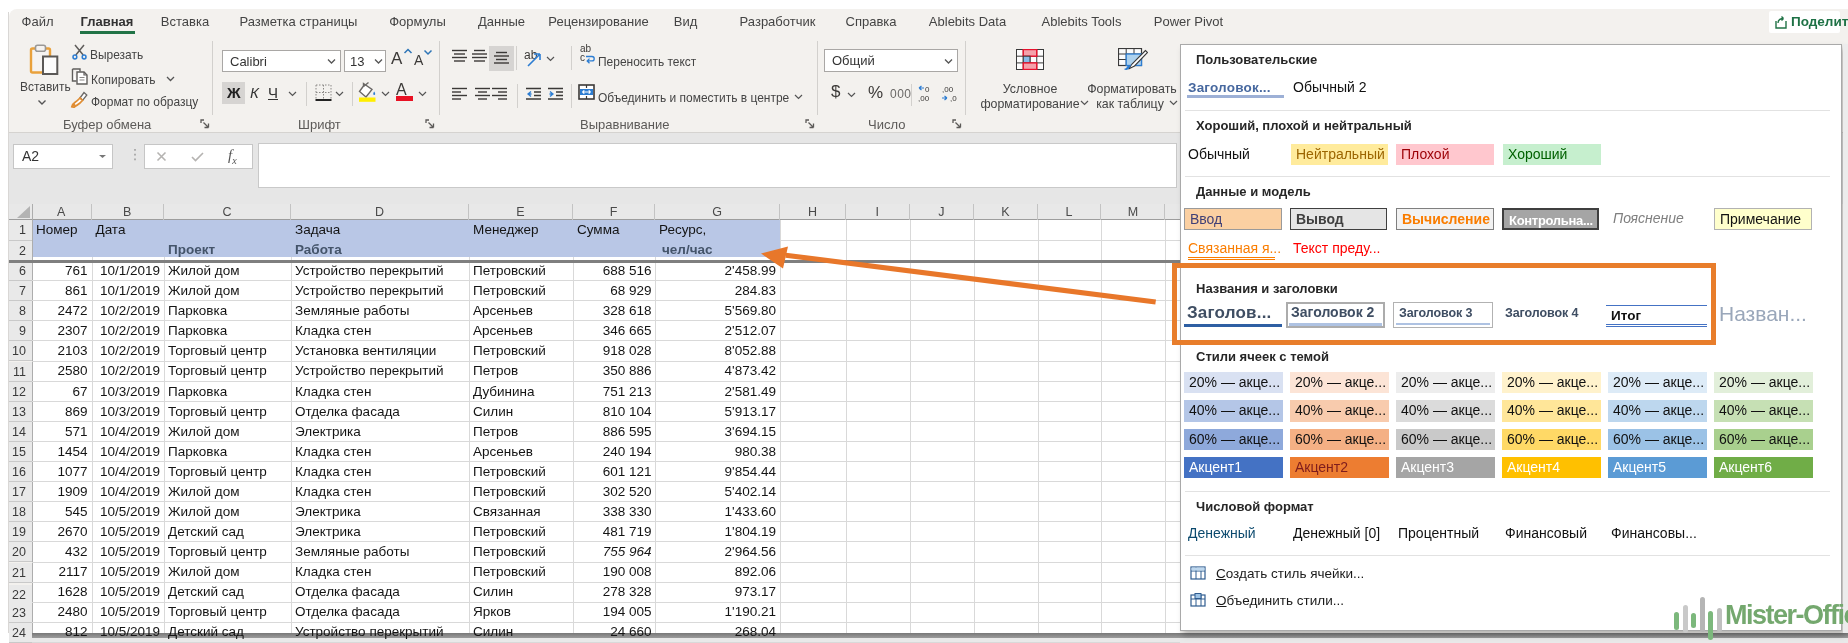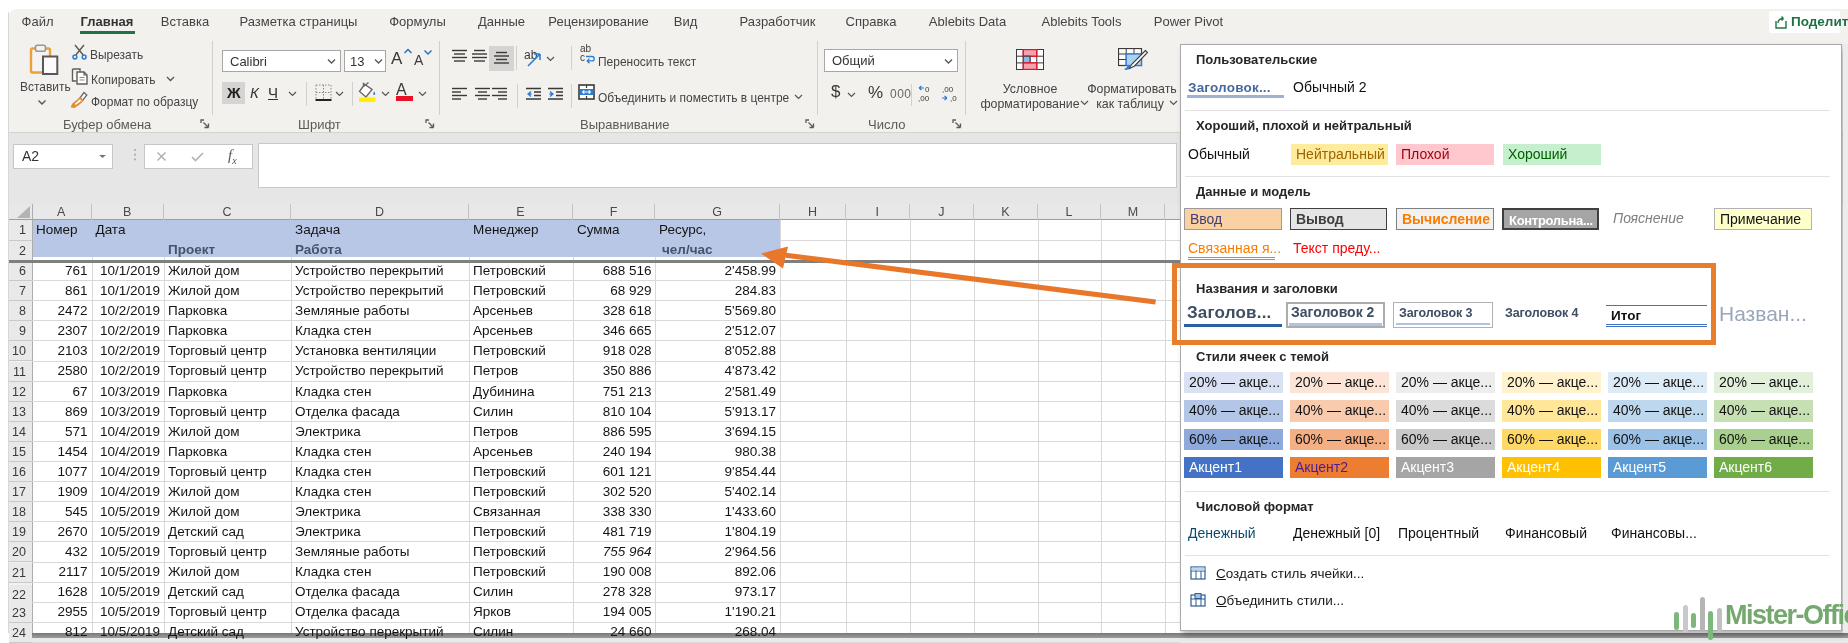--- a/index.html
+++ b/index.html
@@ -548,7 +548,7 @@
 <div class="pbox" style="left:1290px;top:371.5px;width:99px;height:21.5px;background:#FCE4D6;color:#111;">20% — акце...</div>
 <div class="pbox" style="left:1290px;top:400px;width:99px;height:21.5px;background:#F8CBAD;color:#111;">40% — акце...</div>
 <div class="pbox" style="left:1290px;top:428.5px;width:99px;height:21.5px;background:#F4B084;color:#111;">60% — акце...</div>
-<div class="pbox" style="left:1290px;top:456.5px;width:99px;height:21.5px;background:#ED7D31;color:#4c1d95;">Акцент2</div>
+<div class="pbox" style="left:1290px;top:456.5px;width:99px;height:21.5px;background:#ED7D31;color:#7f1d1d;">Акцент2</div>
 <div class="pbox" style="left:1396px;top:371.5px;width:99px;height:21.5px;background:#EDEDED;color:#111;">20% — акце...</div>
 <div class="pbox" style="left:1396px;top:400px;width:99px;height:21.5px;background:#DBDBDB;color:#111;">40% — акце...</div>
 <div class="pbox" style="left:1396px;top:428.5px;width:99px;height:21.5px;background:#C9C9C9;color:#111;">60% — акце...</div>

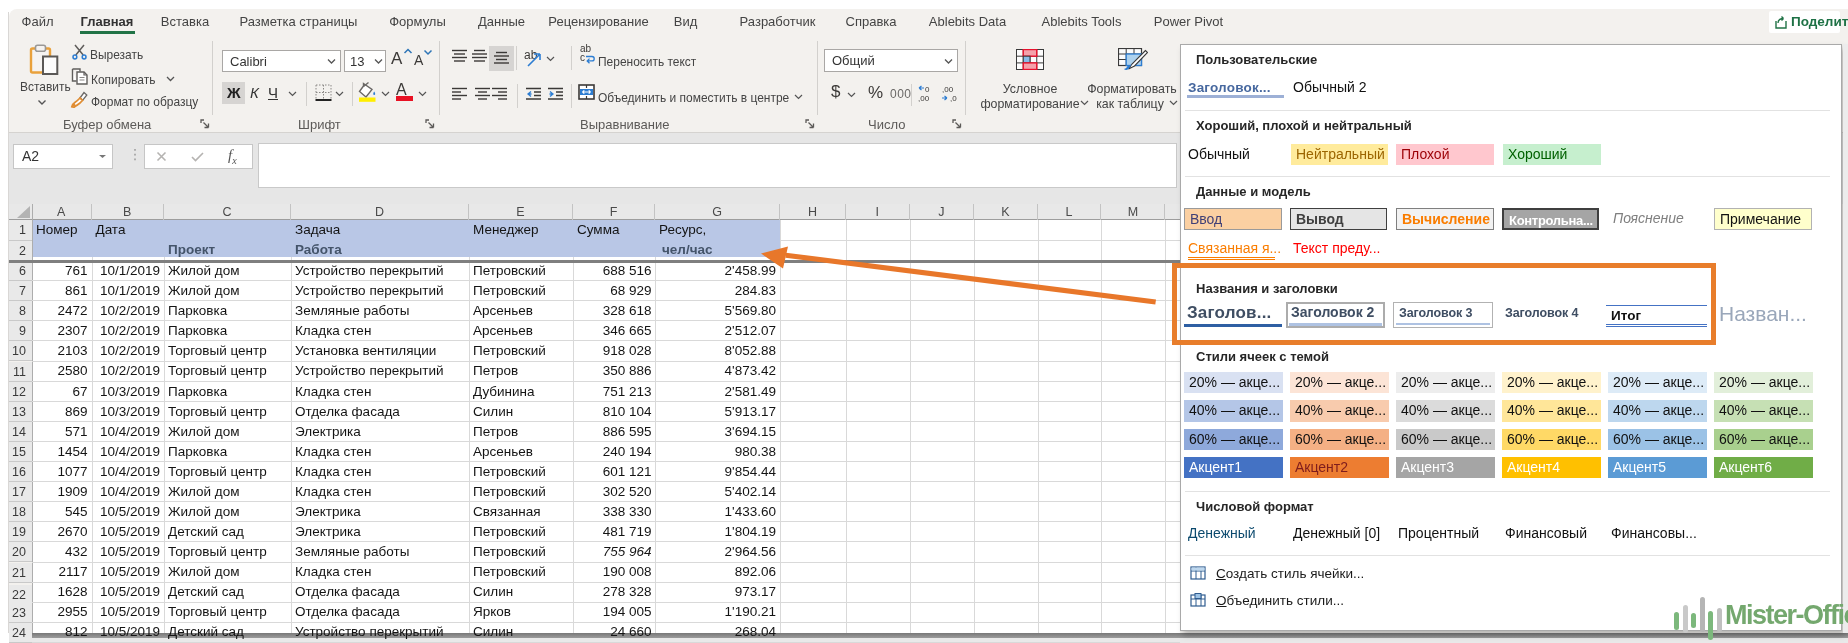--- a/index.html
+++ b/index.html
@@ -481,7 +481,7 @@
 <div class="cell" style="left:473px;top:582.0px;">Силин</div>
 <div class="cell" style="left:560px;top:582.0px;width:91.5px;text-align:right;">278 328</div>
 <div class="cell" style="left:660px;top:582.0px;width:116px;text-align:right;">973.17</div>
-<div class="cell" style="left:32px;top:602.05px;width:55.5px;text-align:right;">2955</div>
+<div class="cell" style="left:32px;top:602.05px;width:55.5px;text-align:right;">2480</div>
 <div class="cell" style="left:95px;top:602.05px;width:65px;text-align:right;">10/5/2019</div>
 <div class="cell" style="left:168px;top:602.05px;">Торговый центр</div>
 <div class="cell" style="left:295px;top:602.05px;">Отделка фасада</div>

